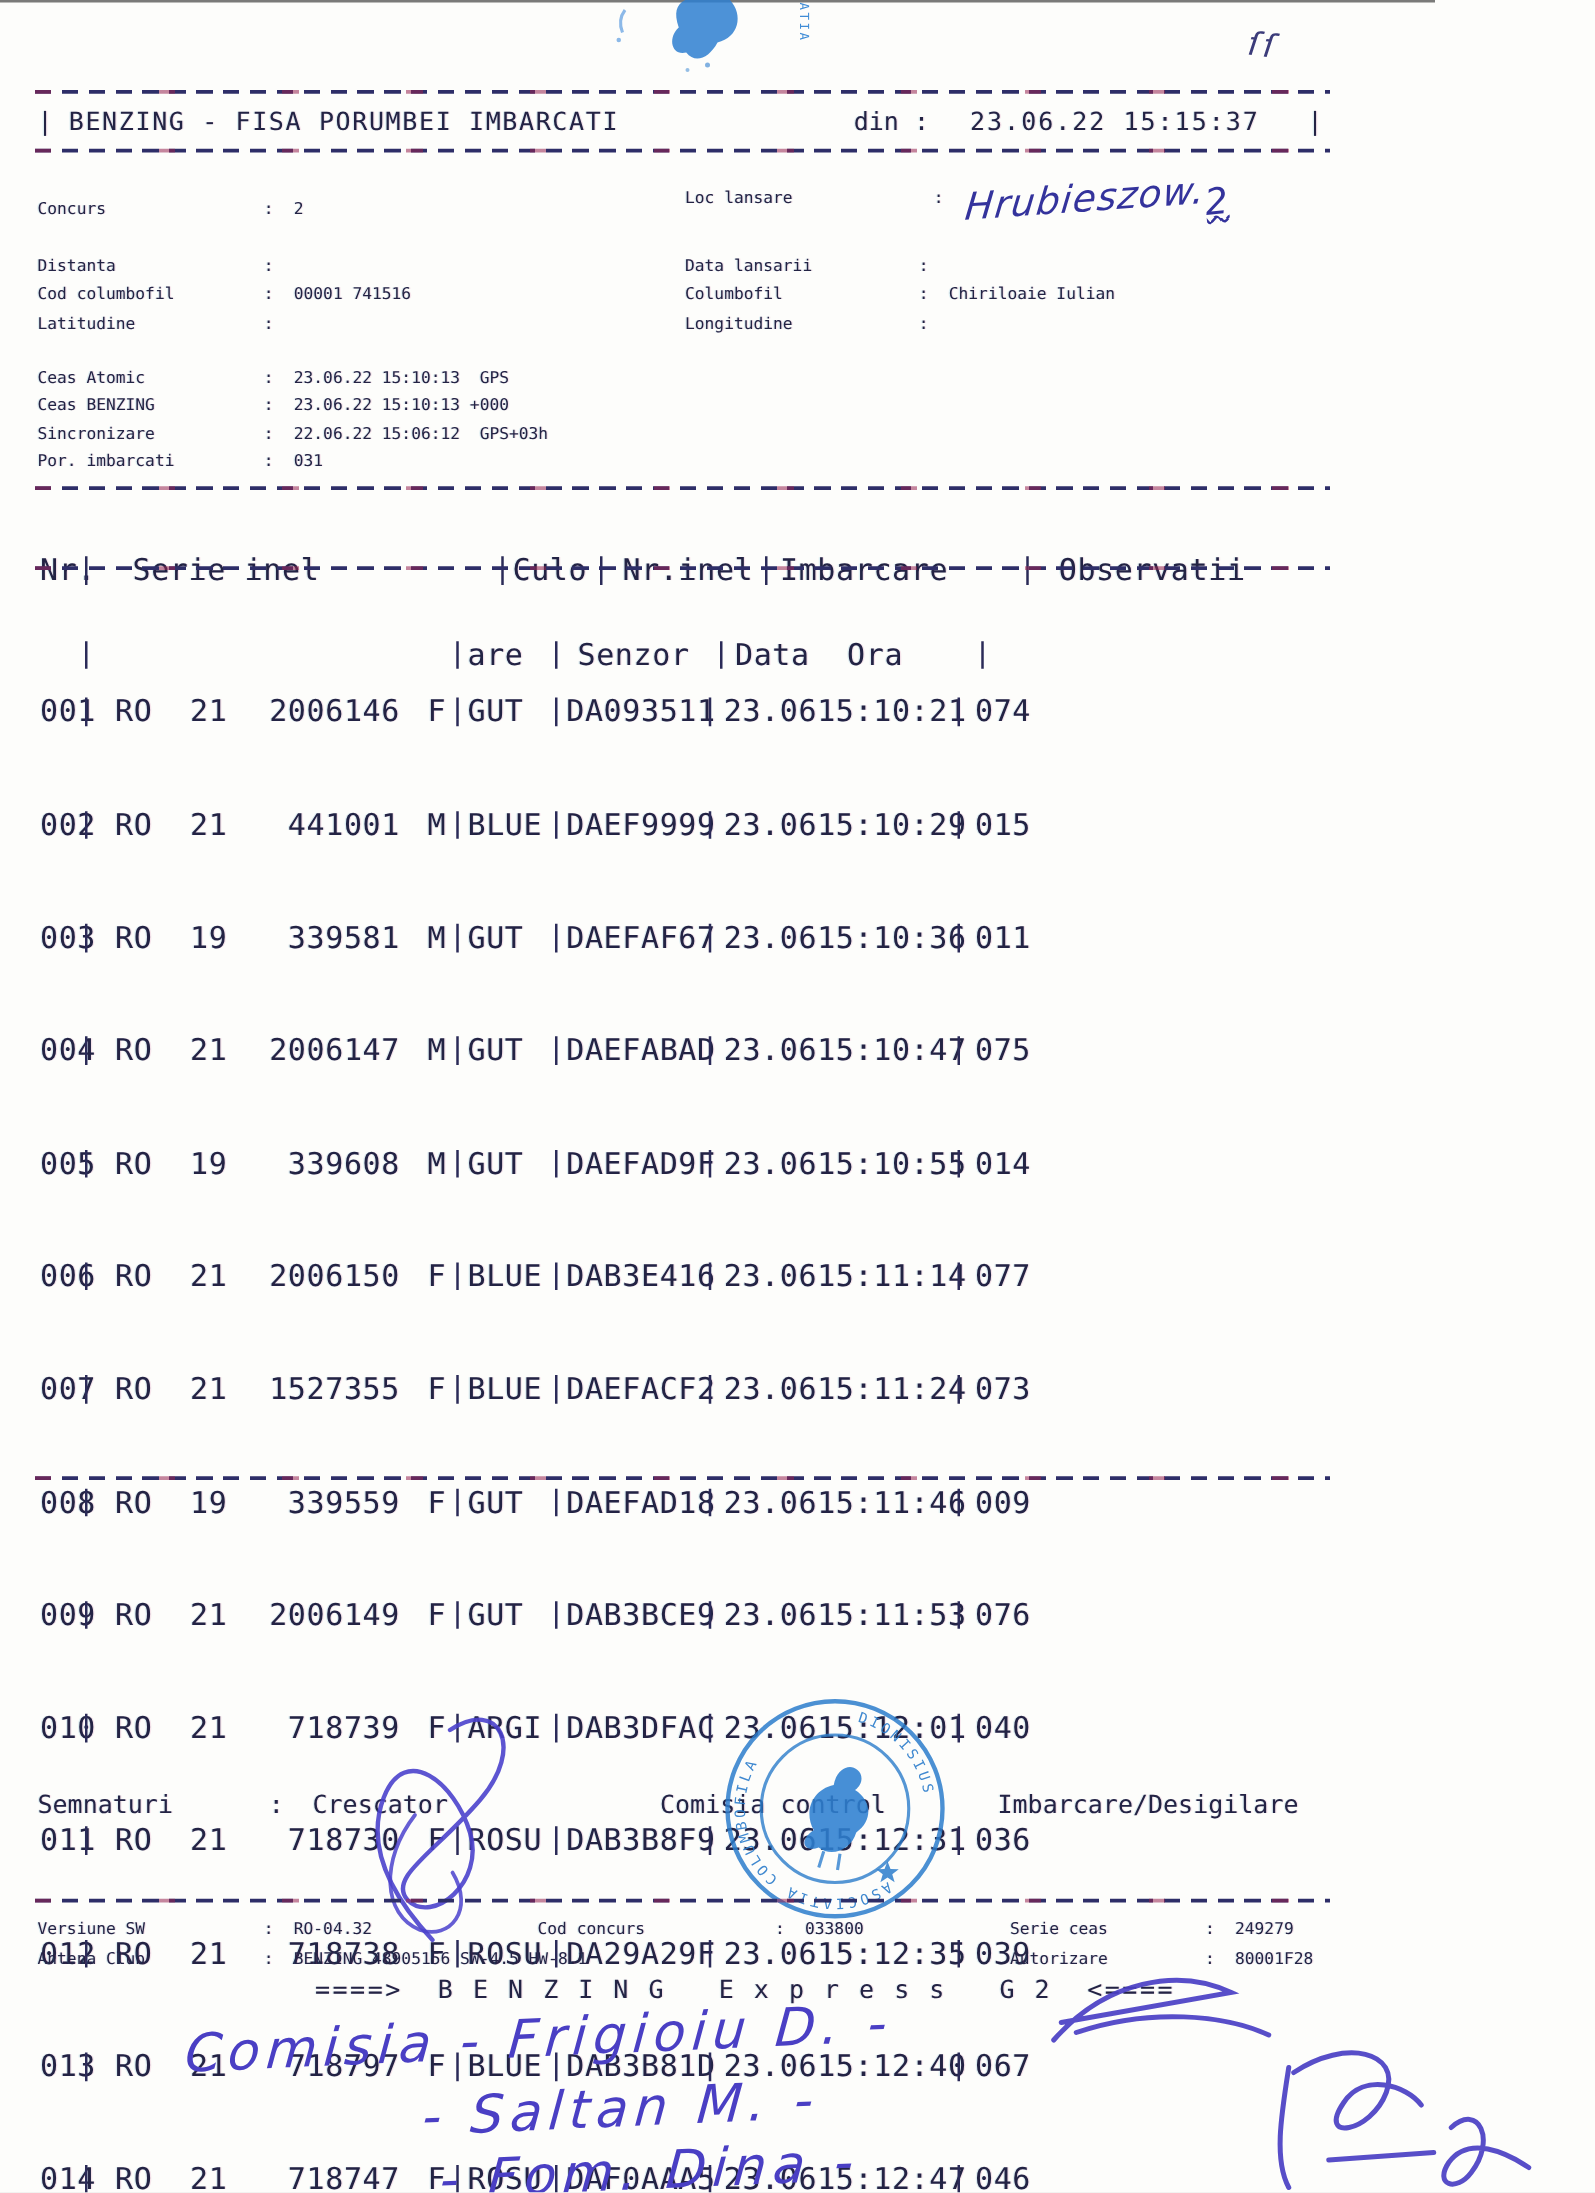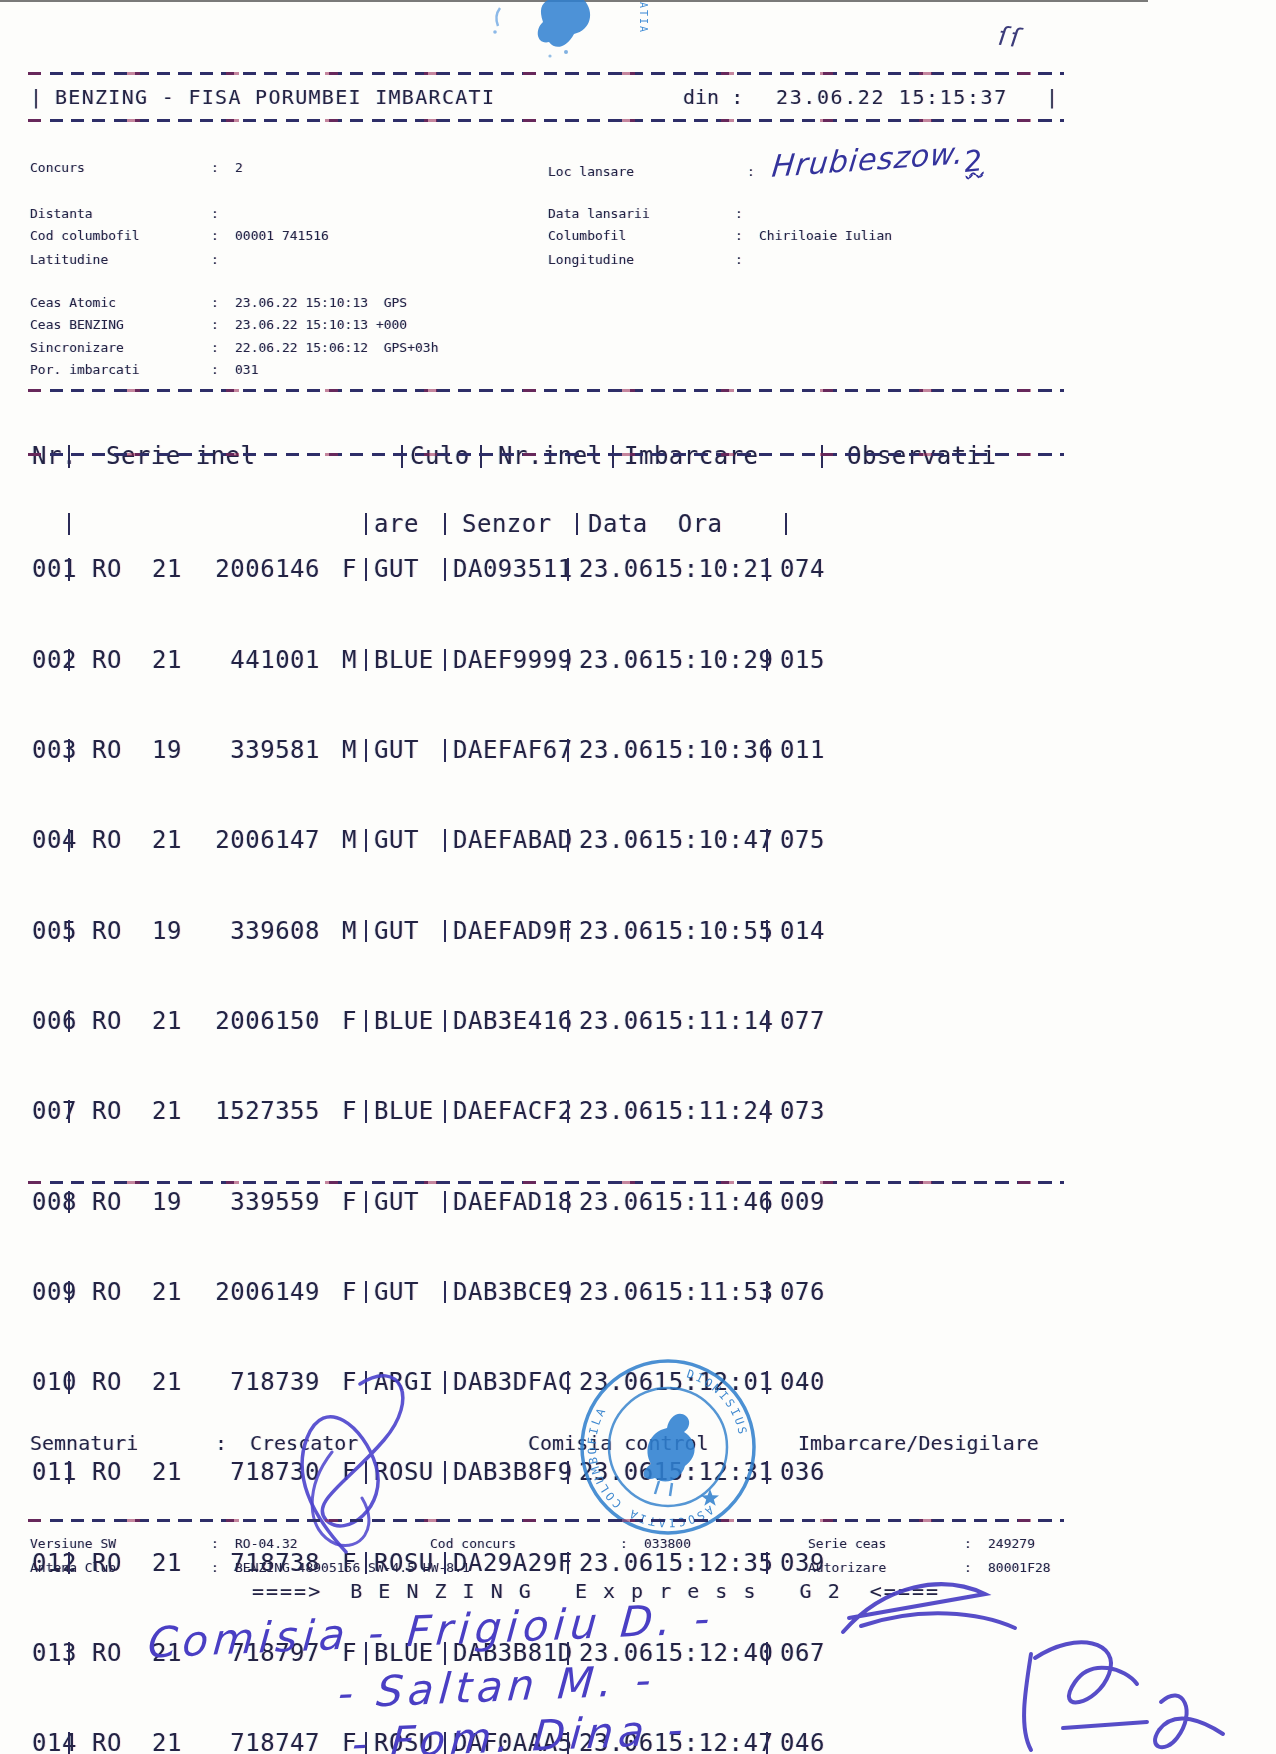--- a/index.html
+++ b/index.html
@@ -89,7 +89,7 @@
     <span class="lbl">Latitudine</span><span class="sep">:</span><span class="val"></span>
   </div>
 
-  <div class="line print" style="left:548px;top:160px;gap:12px;">
+  <div class="line print" style="left:548px;top:147px;gap:12px;">
     <span class="lbl-r">Loc lansare</span><span class="sep">:</span><span class="val"></span>
   </div>
   <span class="hw hw-loc" style="left:772px;top:142px;">Hrubieszow.</span>

